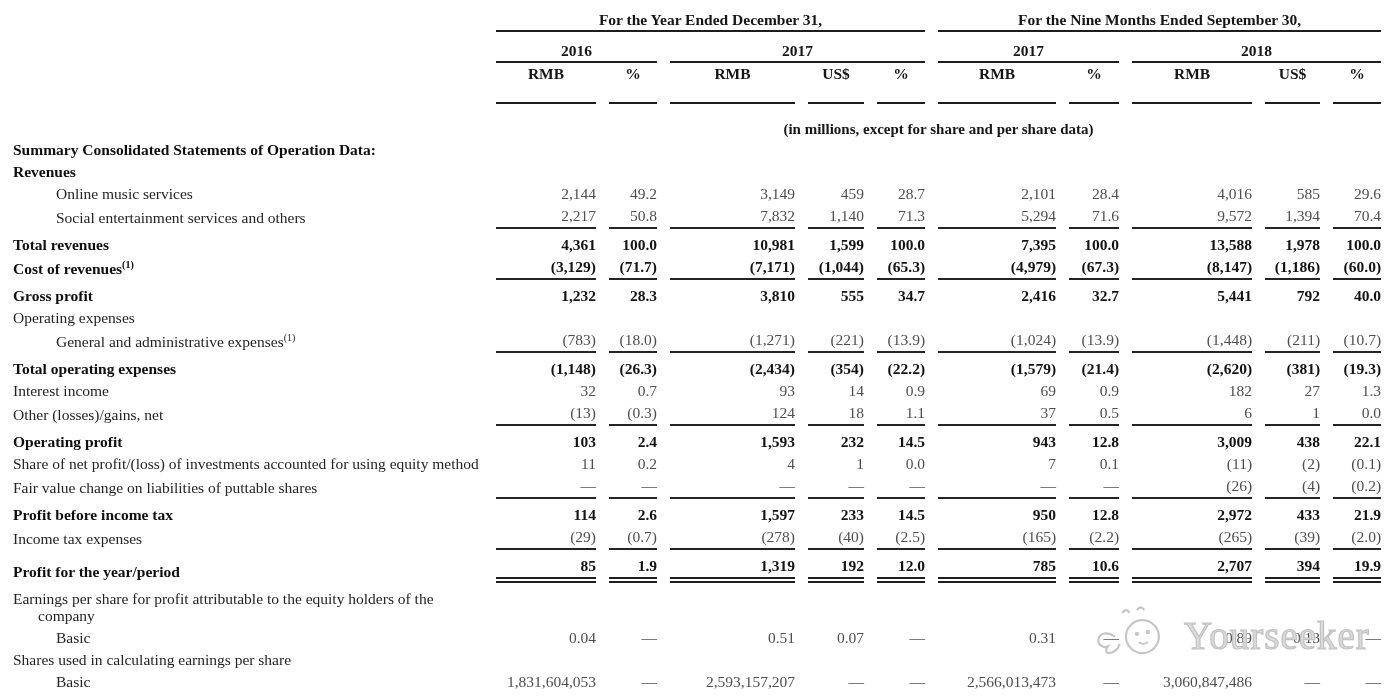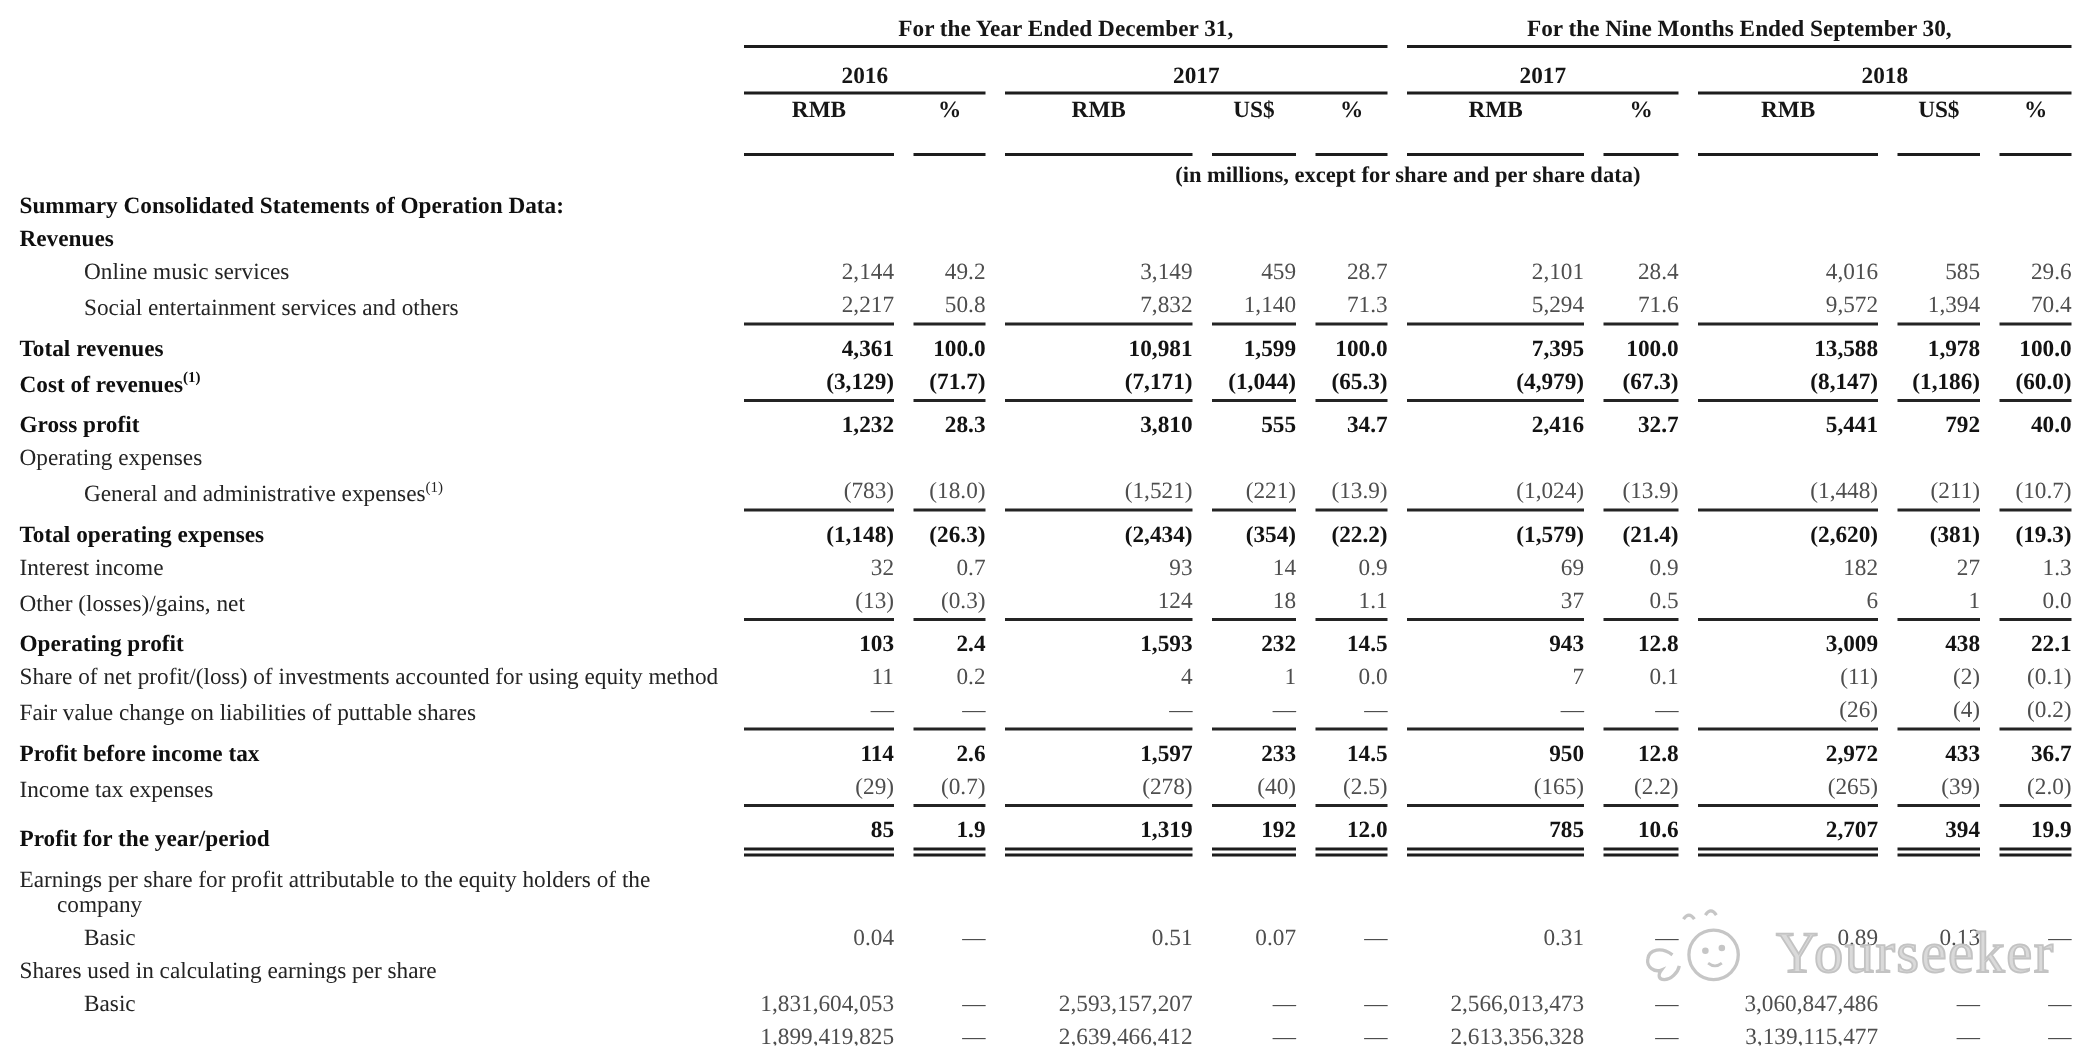--- a/index.html
+++ b/index.html
@@ -21,7 +21,7 @@
   th.grp{text-align:center;border-bottom:2px solid #1d1d1d;padding-bottom:1px;}
   th.yr{text-align:center;border-bottom:2px solid #1d1d1d;padding-top:10px;padding-bottom:1px;}
   th.cur{text-align:center;border-bottom:2px solid #1d1d1d;padding-top:2px;padding-bottom:19px;}
-  tr.note-row th{text-align:center;font-size:15px;padding-top:4px;padding-bottom:0;}
+  tr.note-row th{text-align:center;font-size:15px;padding-top:16px;padding-bottom:0;}
 
   tbody td{font-size:15.5px;line-height:17px;padding:2.5px 0;vertical-align:bottom;}
   td.lbl{color:#242424;padding-left:25px;text-indent:-25px;margin-left:12px;}

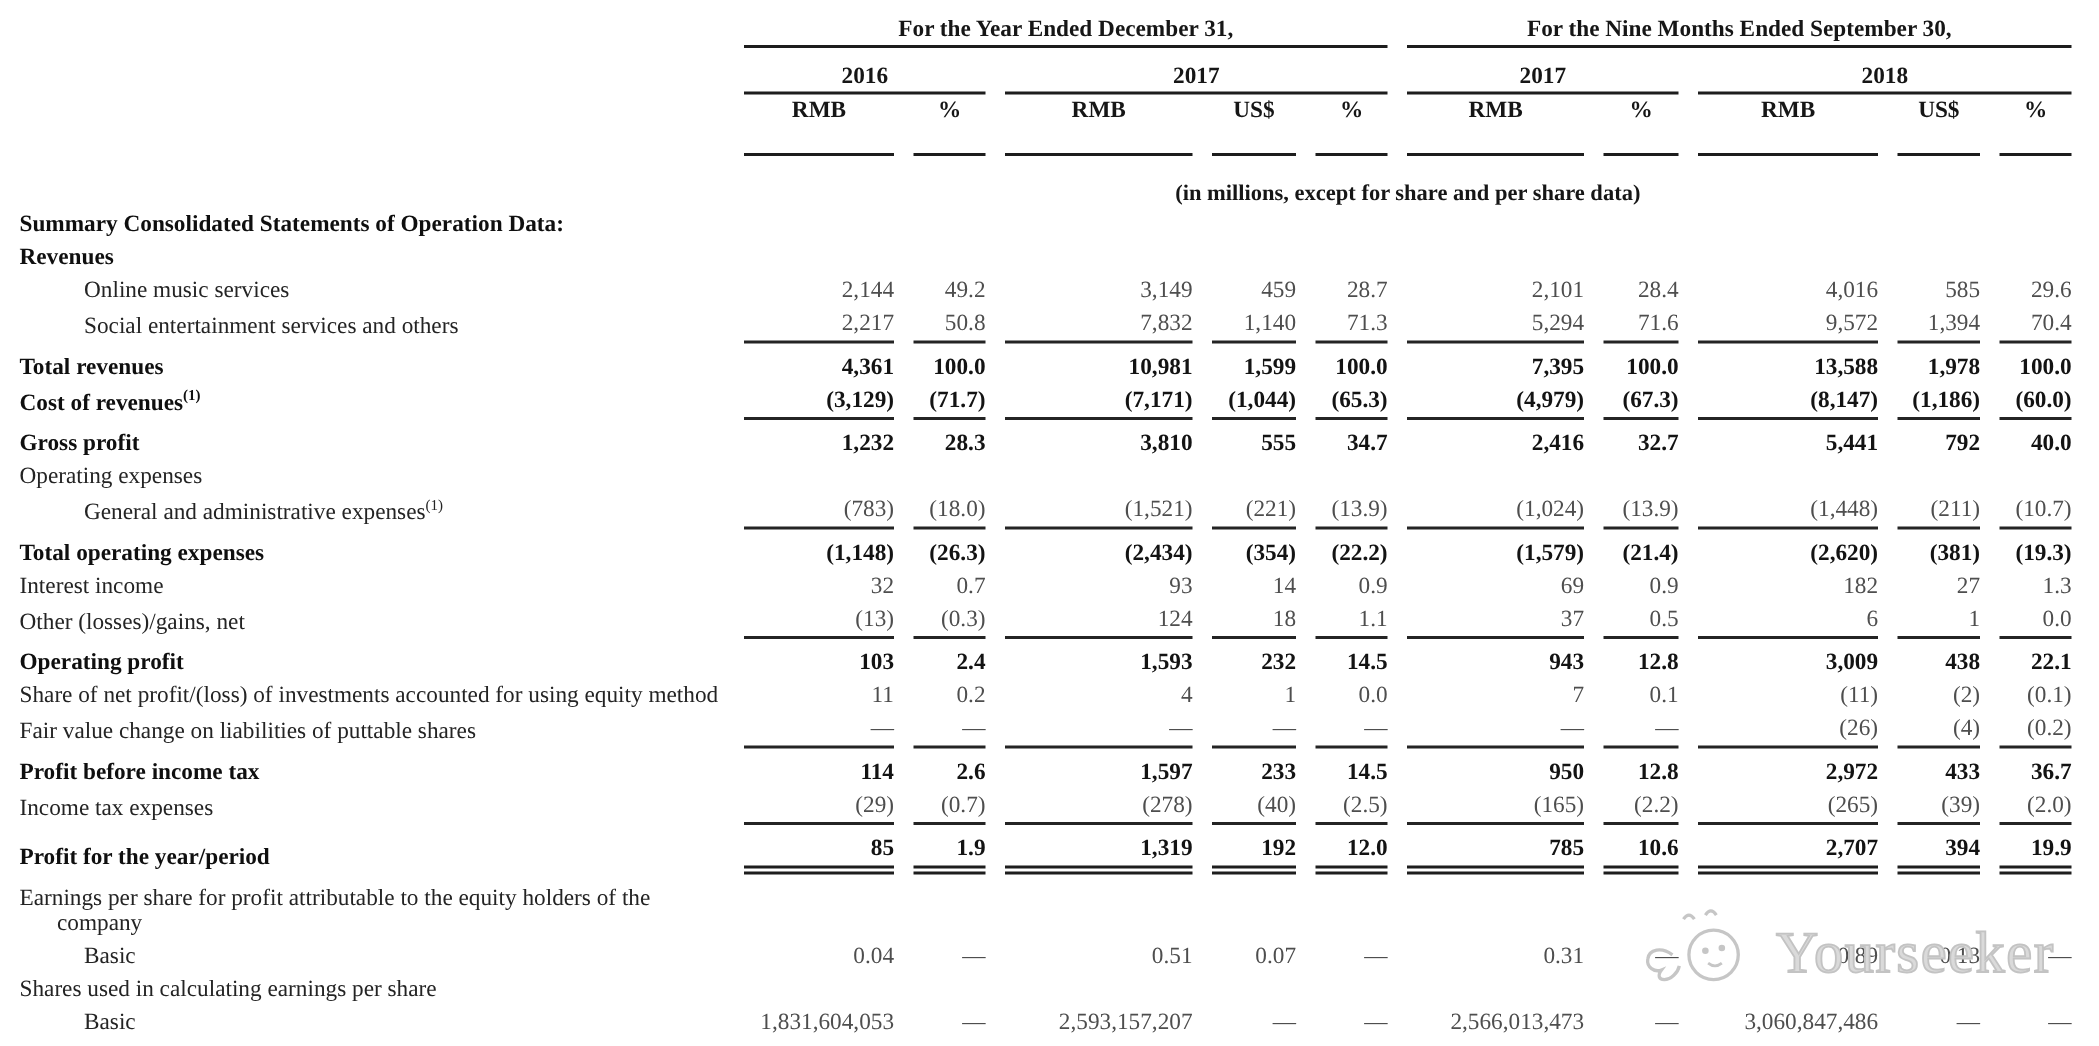--- a/index.html
+++ b/index.html
@@ -199,7 +199,7 @@
         <td class="lbl ind1"><span>General and administrative expenses</span><sup>(1)</sup></td>
         <td class="num ru">(783)</td>
         <td class="num ru">(18.0)</td>
-        <td class="num ru">(1,521)</td>
+        <td class="num ru">(1,271)</td>
         <td class="num ru">(221)</td>
         <td class="num ru">(13.9)</td>
         <td class="num ru">(1,024)</td>

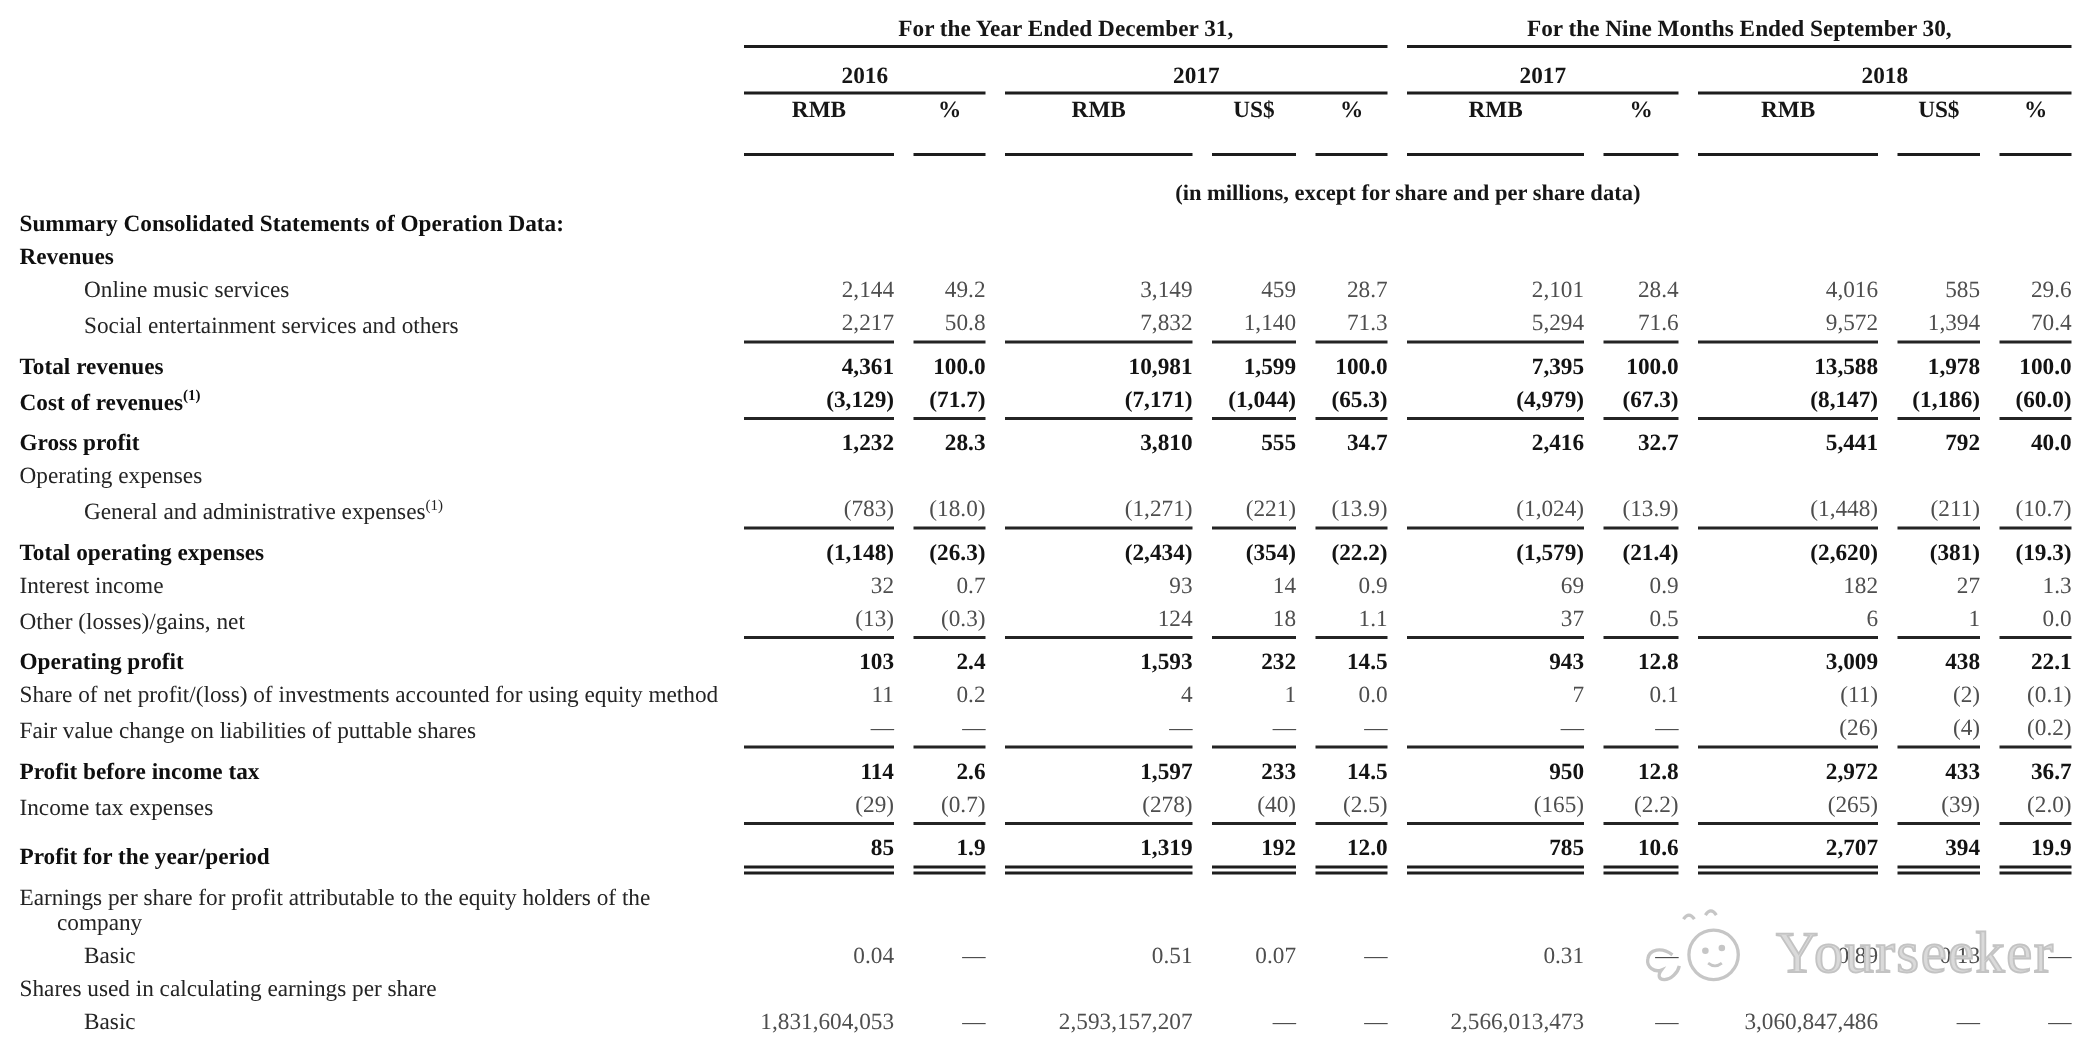--- a/index.html
+++ b/index.html
@@ -297,7 +297,7 @@
         <td class="num b">12.8</td>
         <td class="num b">2,972</td>
         <td class="num b">433</td>
-        <td class="num b">36.7</td>
+        <td class="num b">21.9</td>
       </tr>
       <tr>
         <td class="lbl"><span>Income tax expenses</span></td>

